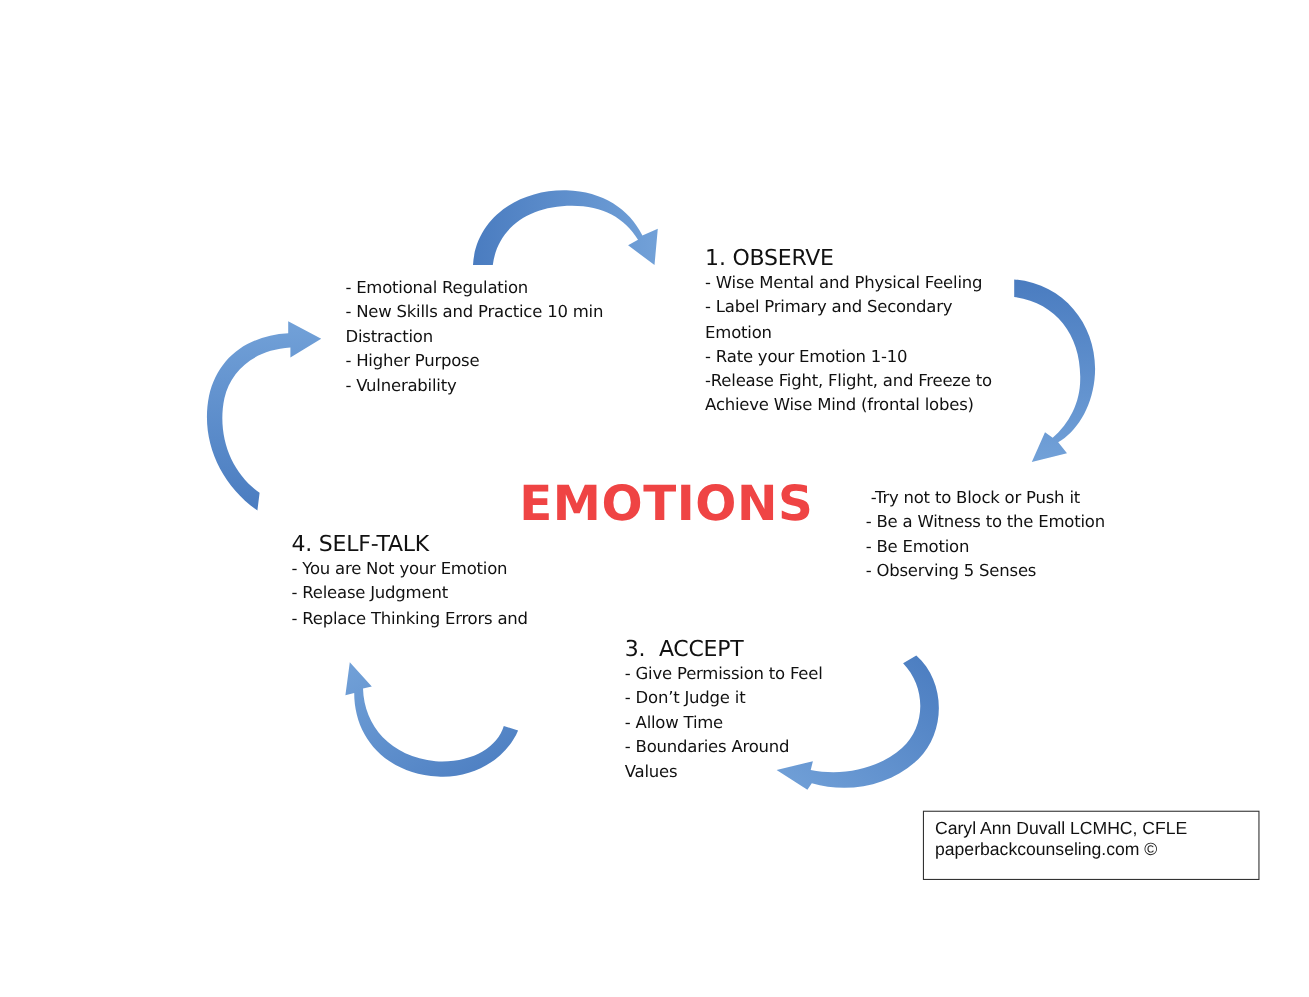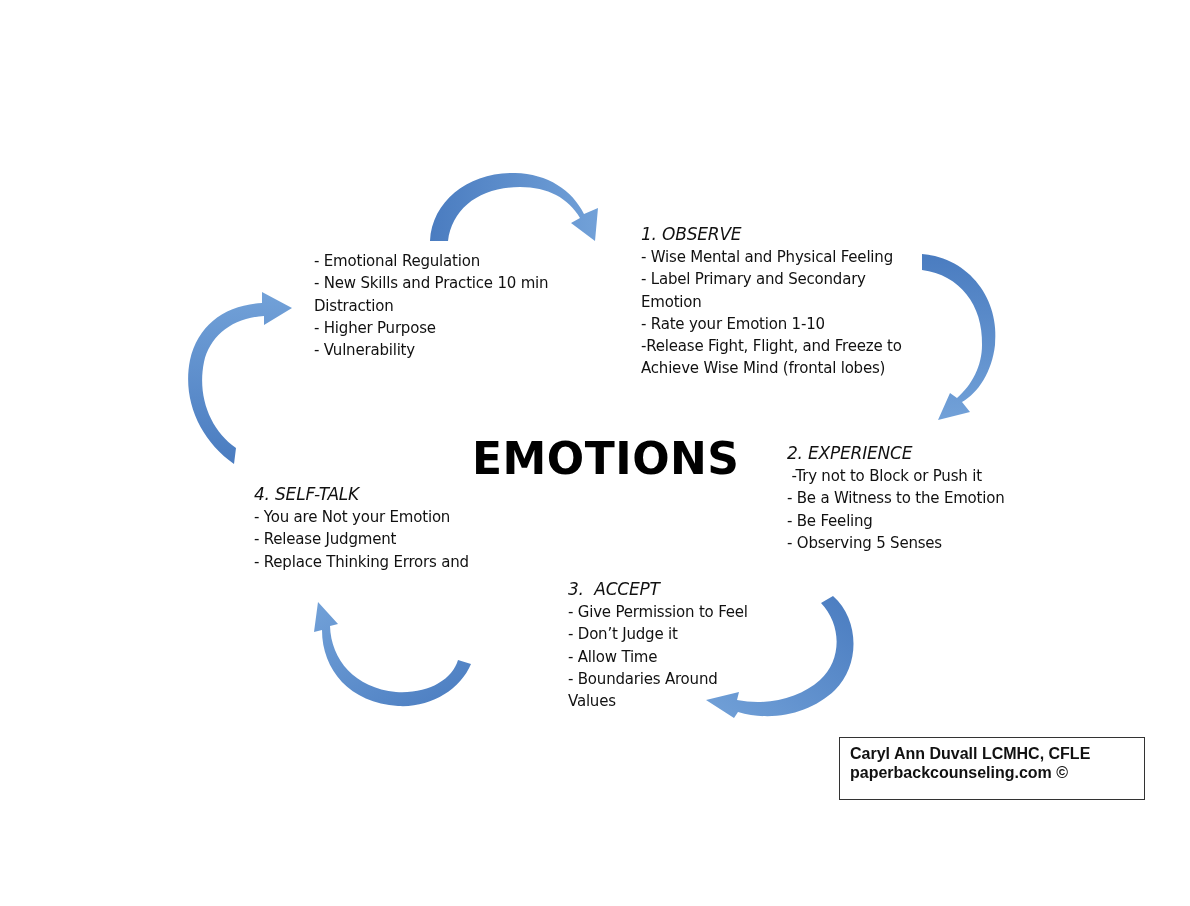--- a/index.html
+++ b/index.html
@@ -7,7 +7,7 @@
            font-family: "DejaVu Sans", "Liberation Sans", sans-serif; color: #111; }
     .arrows { position: absolute; left: 0; top: 0; width: 1190px; height: 906px; }
     .block { position: absolute; font-size: 15px; line-height: 22.3px; color: #111; letter-spacing: -0.2px; }
-    .block .title { font-size: 17px; line-height: 24px; font-style: italic; }
+    .block .title { font-size: 20px; line-height: 24px; }
     .block .item { white-space: pre; }
     .center { position: absolute; left: 472px; top: 433px; font-size: 44px; font-weight: bold;
               color: #000000; letter-spacing: 0.5px; font-family: "DejaVu Sans", sans-serif; }

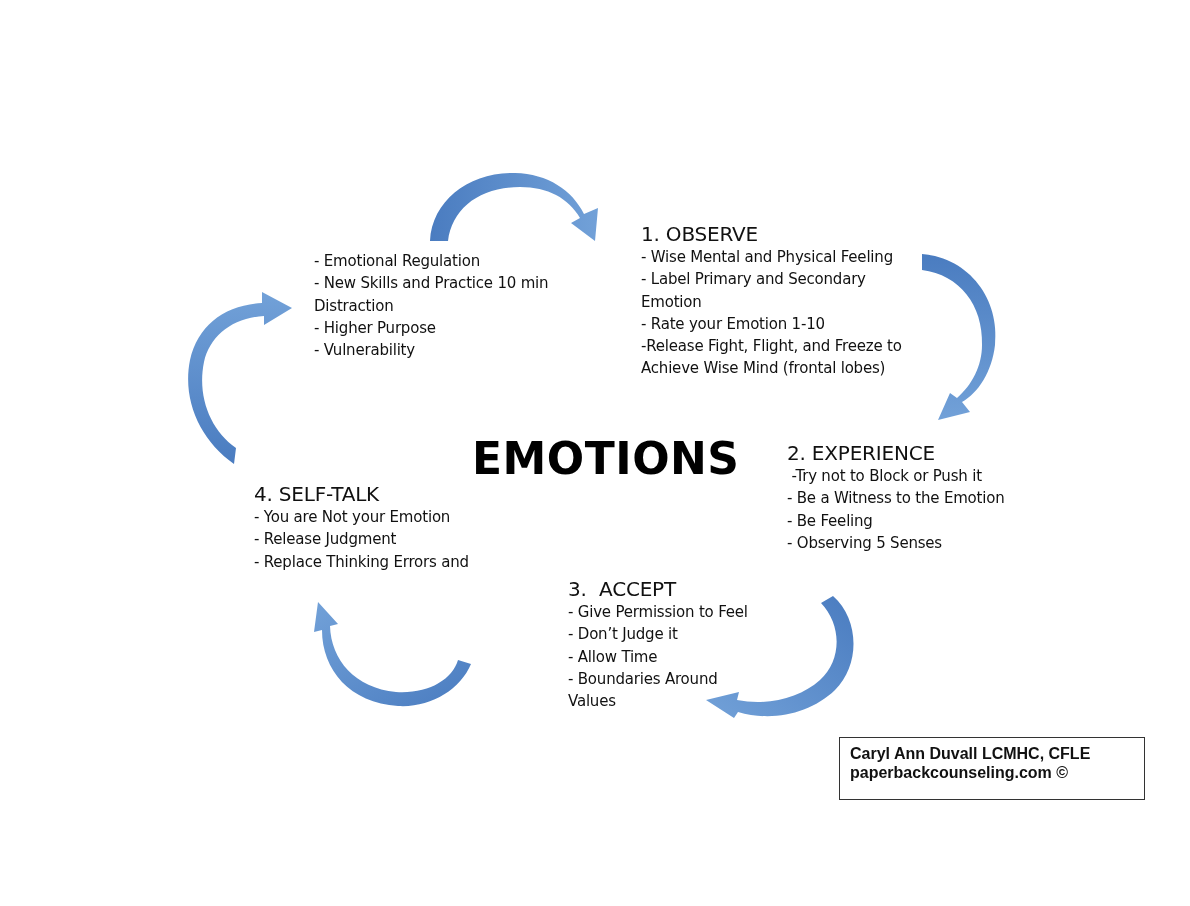--- a/index.html
+++ b/index.html
@@ -10,7 +10,7 @@
     .block .title { font-size: 20px; line-height: 24px; }
     .block .item { white-space: pre; }
     .center { position: absolute; left: 472px; top: 433px; font-size: 44px; font-weight: bold;
-              color: #000000; letter-spacing: 0.5px; font-family: "DejaVu Sans", sans-serif; }
+              color: #ef4444; letter-spacing: 0.5px; font-family: "DejaVu Sans", sans-serif; }
     .credit { position: absolute; left: 839px; top: 737px; width: 306px; height: 63px;
               border: 1.5px solid #333; box-sizing: border-box; padding: 6px 10px;
               font-family: "Liberation Sans", sans-serif; font-size: 16px; line-height: 19px; color: #111; font-weight: bold; }

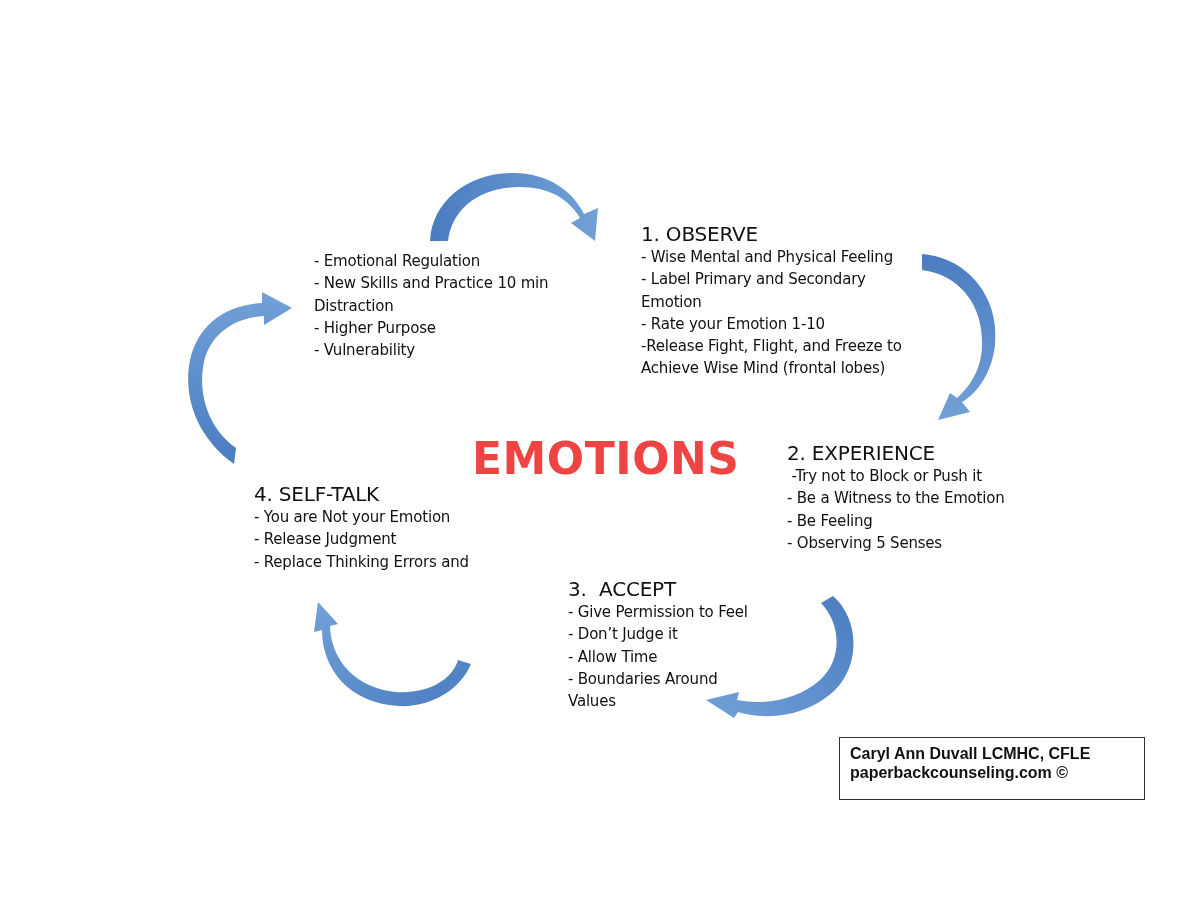--- a/index.html
+++ b/index.html
@@ -69,7 +69,6 @@
 </div>
 
 <div class="block" style="left:787px; top:441px;">
-  <div class="title">2. EXPERIENCE</div>
   <div class="item"> -Try not to Block or Push it</div>
   <div class="item">- Be a Witness to the Emotion</div>
   <div class="item">- Be Feeling</div>

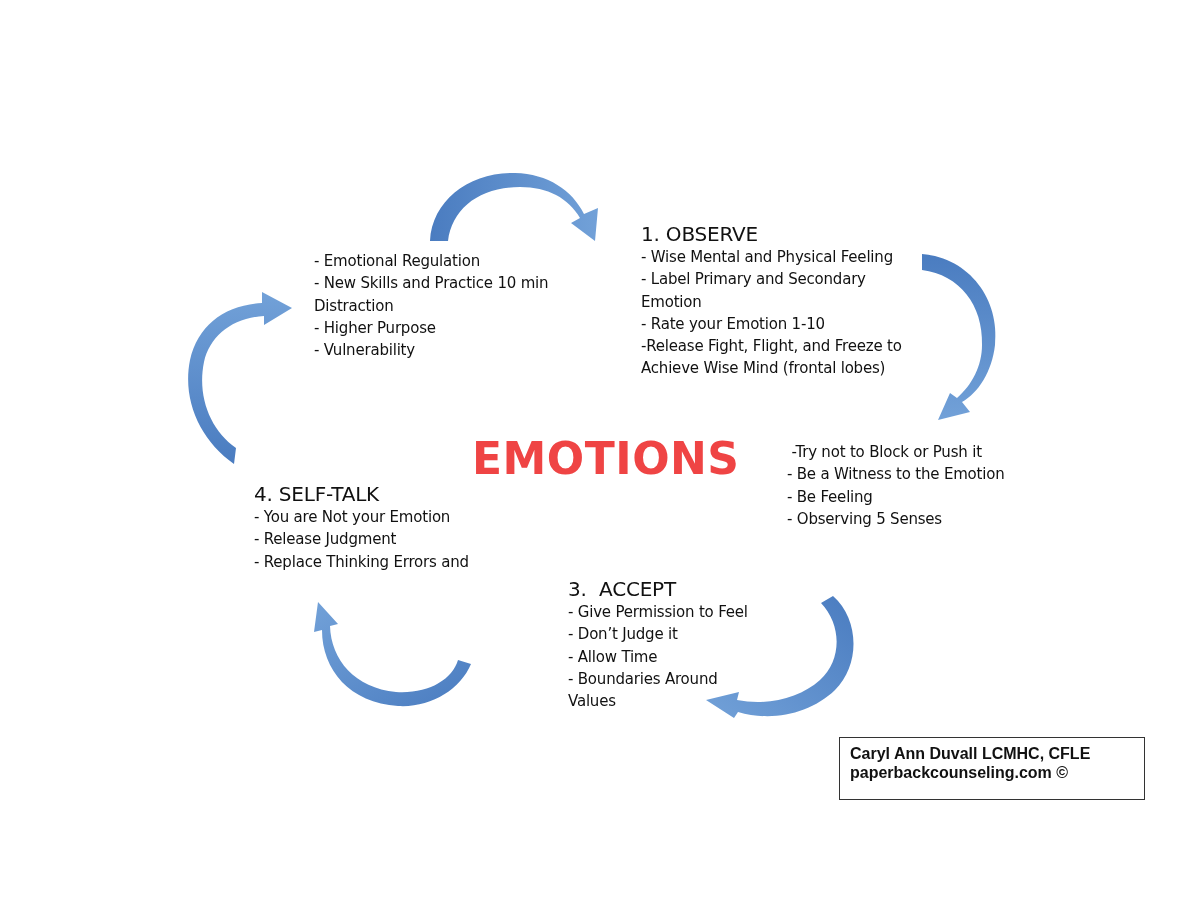--- a/index.html
+++ b/index.html
@@ -84,7 +84,7 @@
   <div class="item">Values</div>
 </div>
 
-<div class="block" style="left:254px; top:482px;">
+<div class="block" style="left:265px; top:482px;">
   <div class="title">4. SELF-TALK</div>
   <div class="item">- You are Not your Emotion</div>
   <div class="item">- Release Judgment</div>

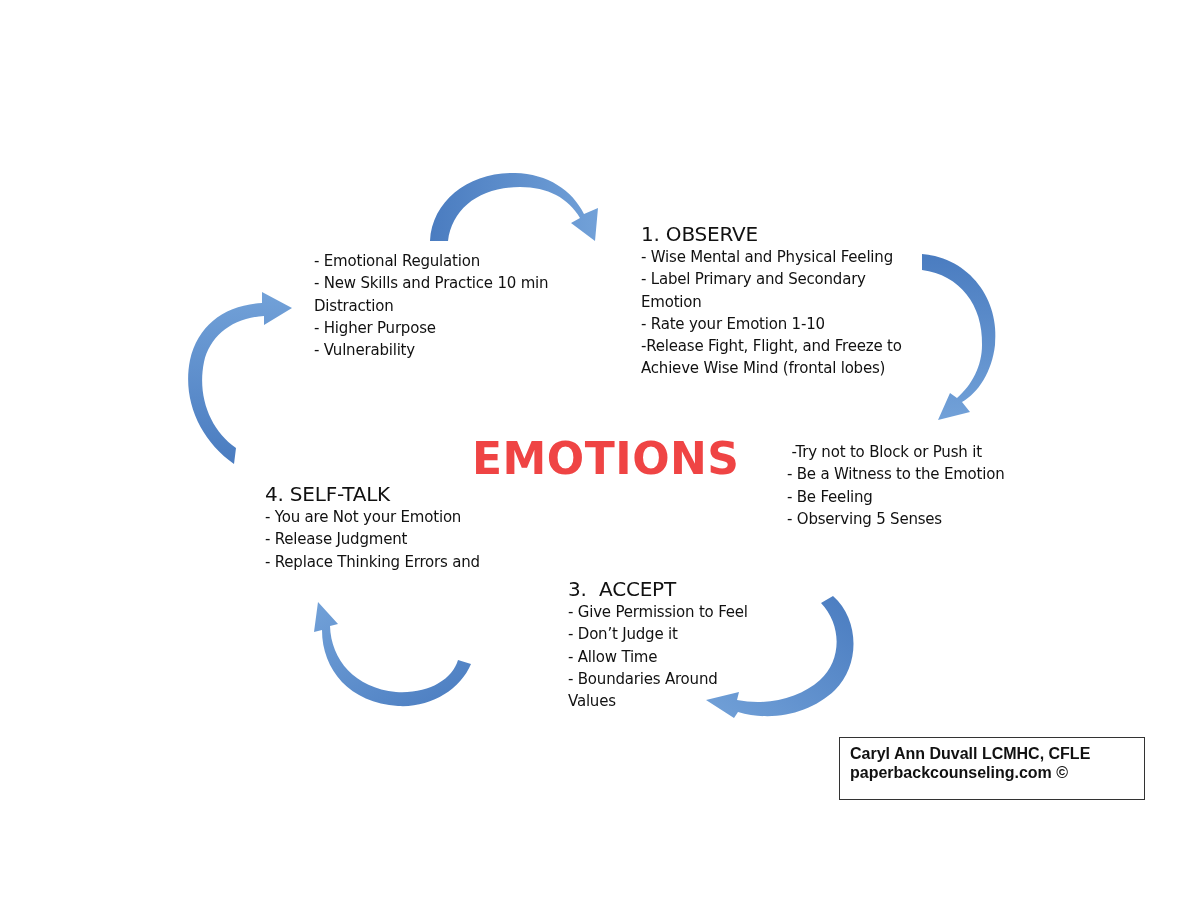--- a/index.html
+++ b/index.html
@@ -71,7 +71,7 @@
 <div class="block" style="left:787px; top:441px;">
   <div class="item"> -Try not to Block or Push it</div>
   <div class="item">- Be a Witness to the Emotion</div>
-  <div class="item">- Be Feeling</div>
+  <div class="item">- Be Emotion</div>
   <div class="item">- Observing 5 Senses</div>
 </div>
 

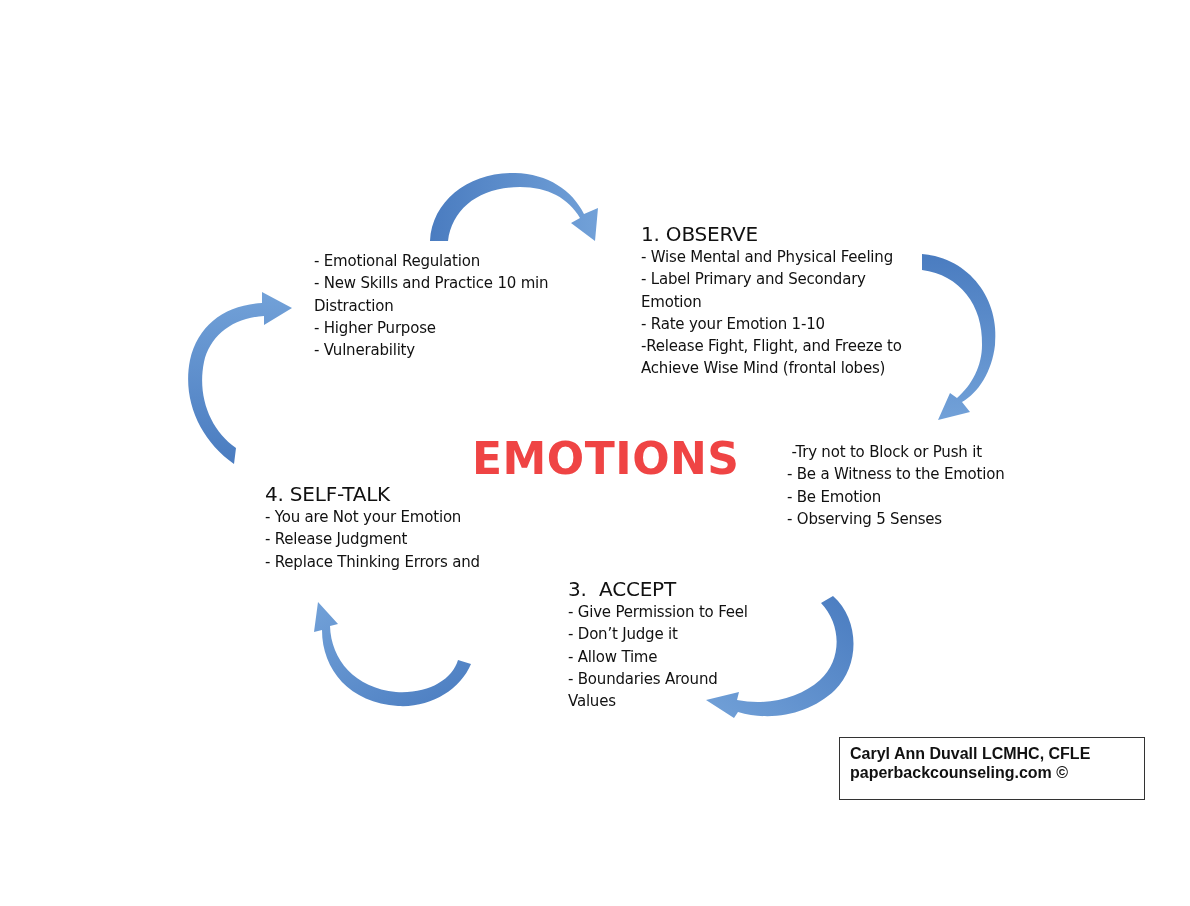--- a/index.html
+++ b/index.html
@@ -13,7 +13,7 @@
               color: #ef4444; letter-spacing: 0.5px; font-family: "DejaVu Sans", sans-serif; }
     .credit { position: absolute; left: 839px; top: 737px; width: 306px; height: 63px;
               border: 1.5px solid #333; box-sizing: border-box; padding: 6px 10px;
-              font-family: "Liberation Sans", sans-serif; font-size: 16px; line-height: 19px; color: #111; font-weight: bold; }
+              font-family: "Liberation Sans", sans-serif; font-size: 16px; line-height: 19px; color: #111; }
   </style>
 </head>
 <body>

